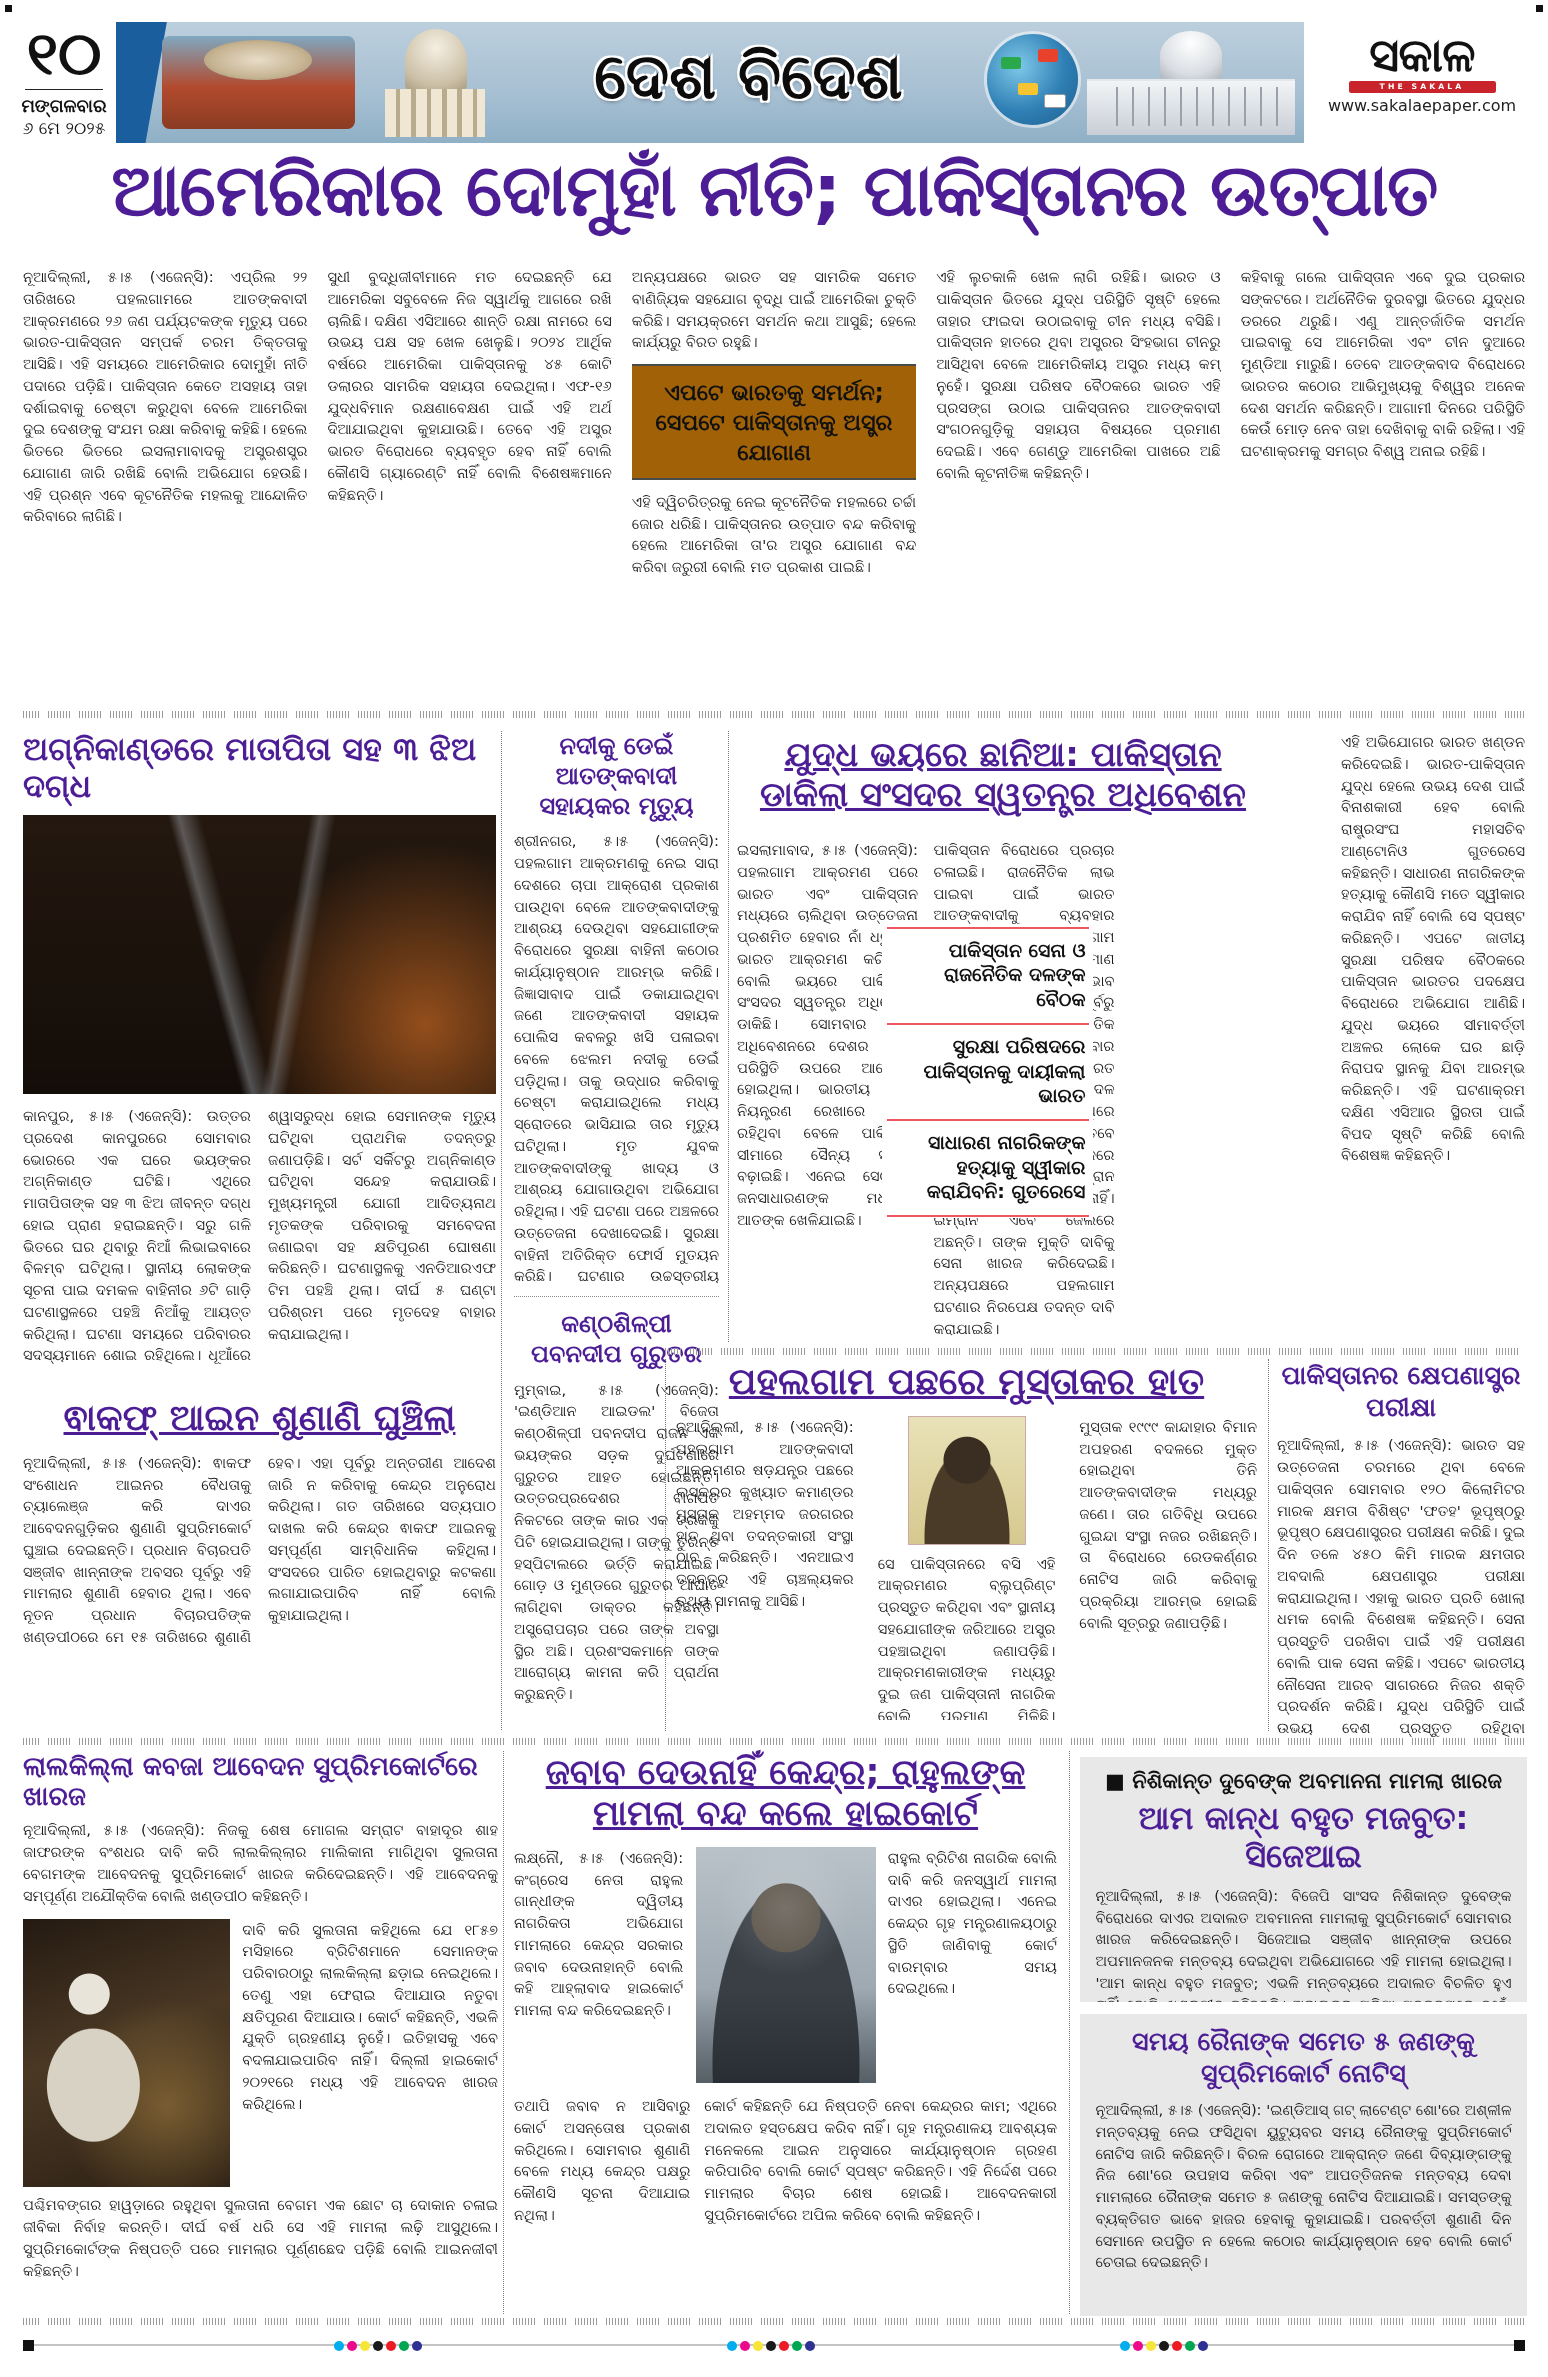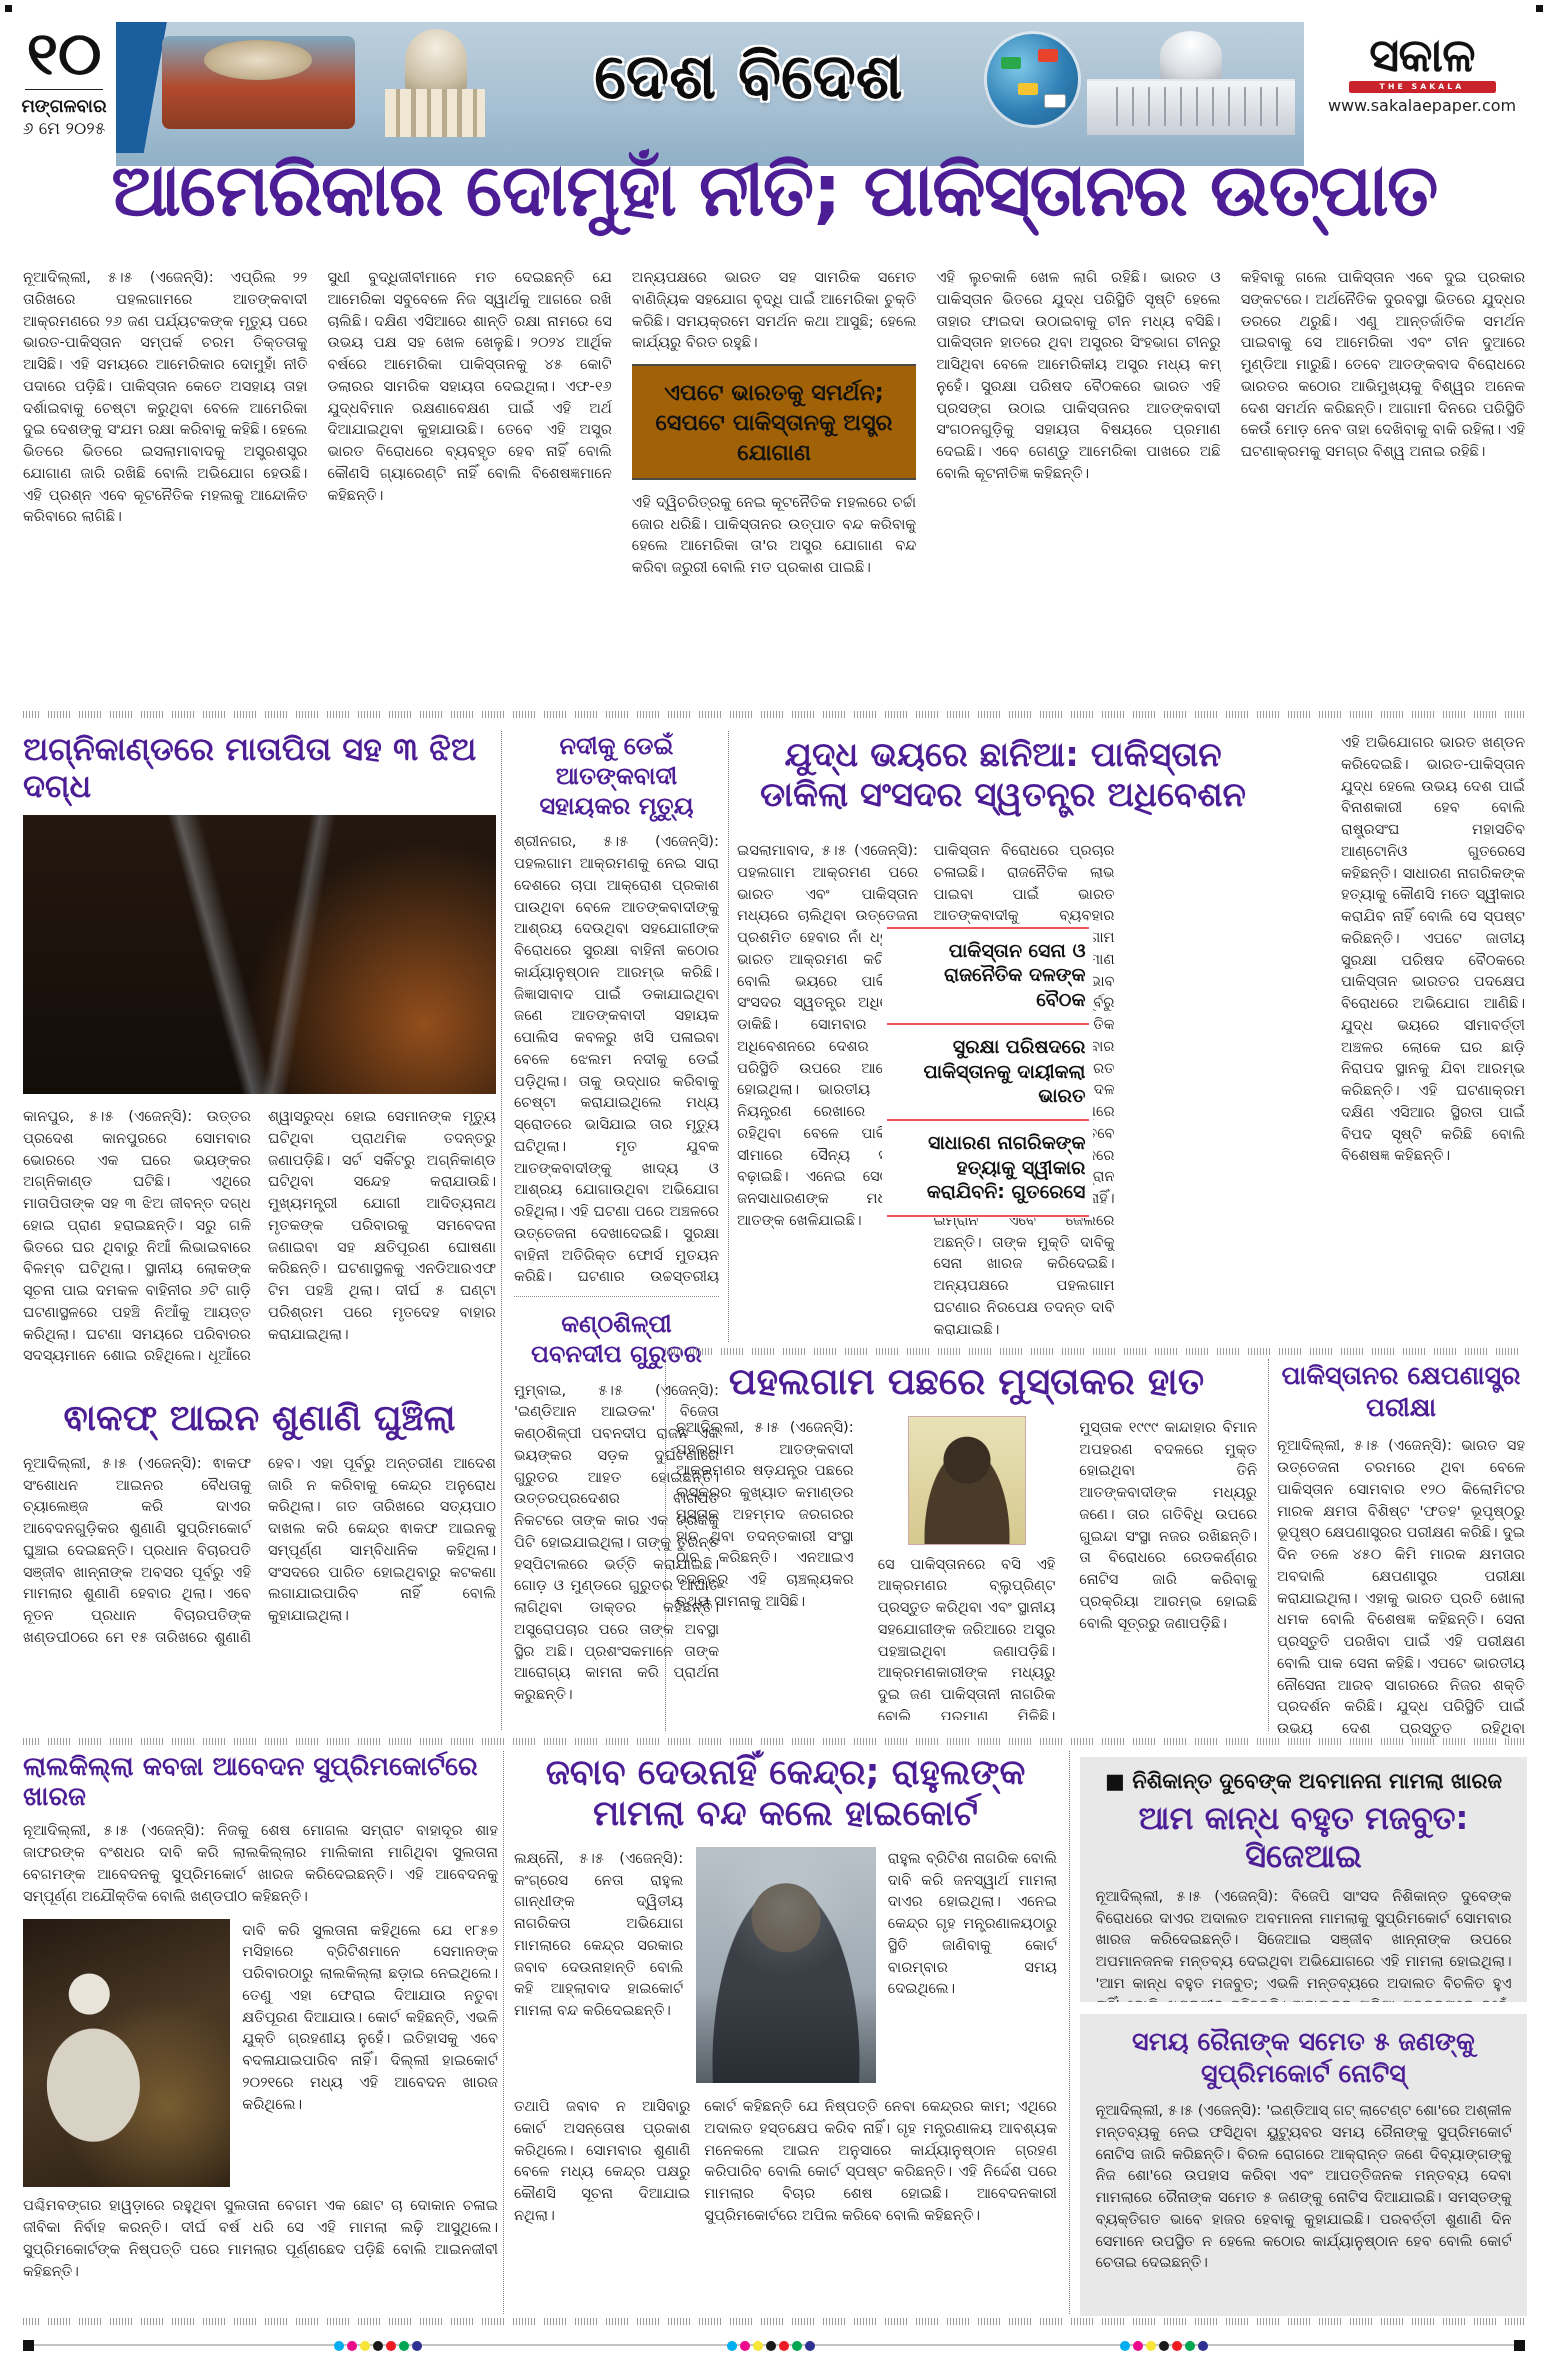--- a/index.html
+++ b/index.html
@@ -44,7 +44,7 @@
     <div style="font-size:17px;margin-top:1.5px;">୬ ମେ ୨୦୨୫</div>
   </div>
 
-  <div class="abs banner" style="left:116px;top:21.6px;width:1188px;height:144px;">
+  <div class="abs banner" style="left:116px;top:21.6px;width:1188px;height:121px;">
     <div class="abs" style="left:-14px;top:-7.7px;width:54px;height:139px;background:#1b5e9e;transform:skewX(-10deg);"></div>
     <div class="abs" style="left:46px;top:14px;width:193px;height:93px;border-radius:7.7px;background:linear-gradient(180deg,#7fa8c0 0%,#b24a2e 55%,#8a3c22 100%);">
       <div class="abs" style="left:42px;top:4.6px;width:108px;height:40px;border-radius:50%;background:radial-gradient(ellipse at center,#e8ddc8 0%,#c7b493 60%,#9c8a68 100%);"></div>

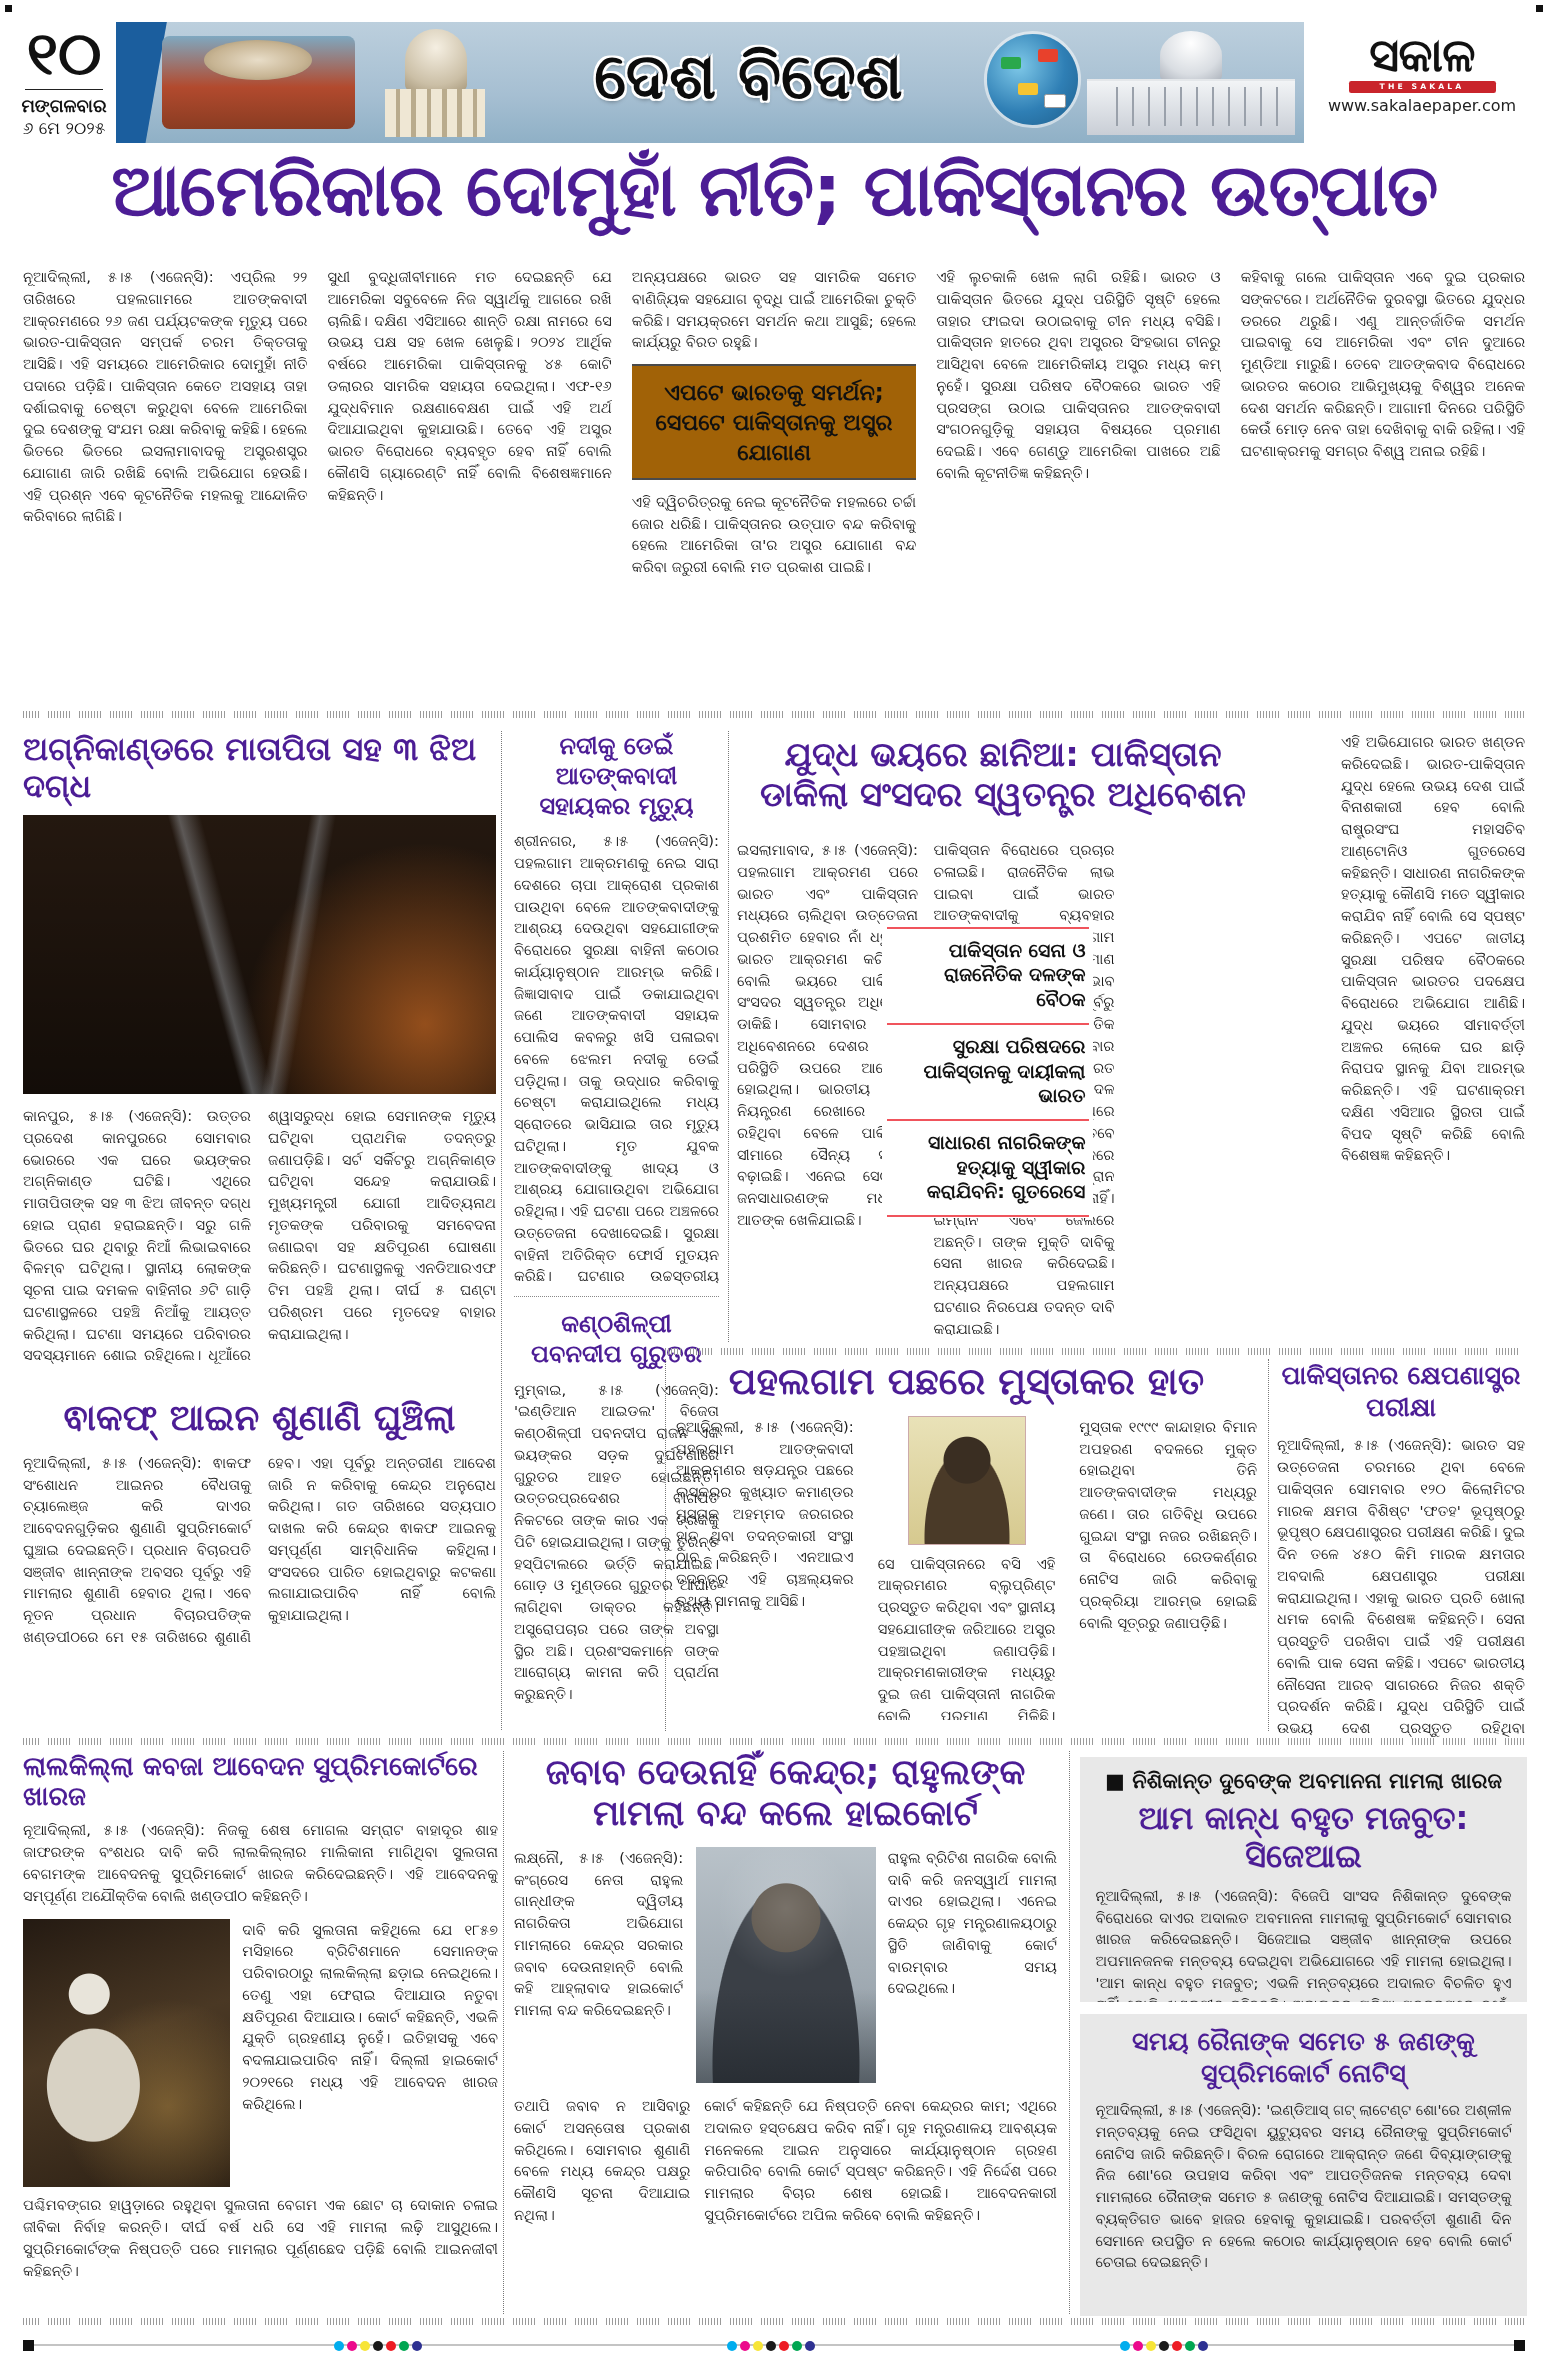--- a/index.html
+++ b/index.html
@@ -14,7 +14,7 @@
   .lead-headline{font-size:72px;font-weight:800;letter-spacing:-1.5px;line-height:1.04;text-align:center;}
   .quote-box{border-top:2.3px solid #4a4a4a;border-bottom:2.3px solid #4a4a4a;background:#a16207;
              padding:10.8px 4.6px;margin:10.8px 0;font-size:22.4px;font-weight:800;text-align:center;line-height:1.35;}
-  .sec-head-xl{font-size:34px;font-weight:800;text-align:center;line-height:1.18;}
+  .sec-head-xl{font-size:34px;font-weight:800;text-align:center;line-height:1.18;text-decoration:underline;}
   .sec-head-l{font-size:31px;font-weight:800;line-height:1.15;}
   .sec-head-m{font-size:24px;font-weight:800;text-align:center;line-height:1.25;}
   .cols2{column-count:2;column-gap:17px;}

